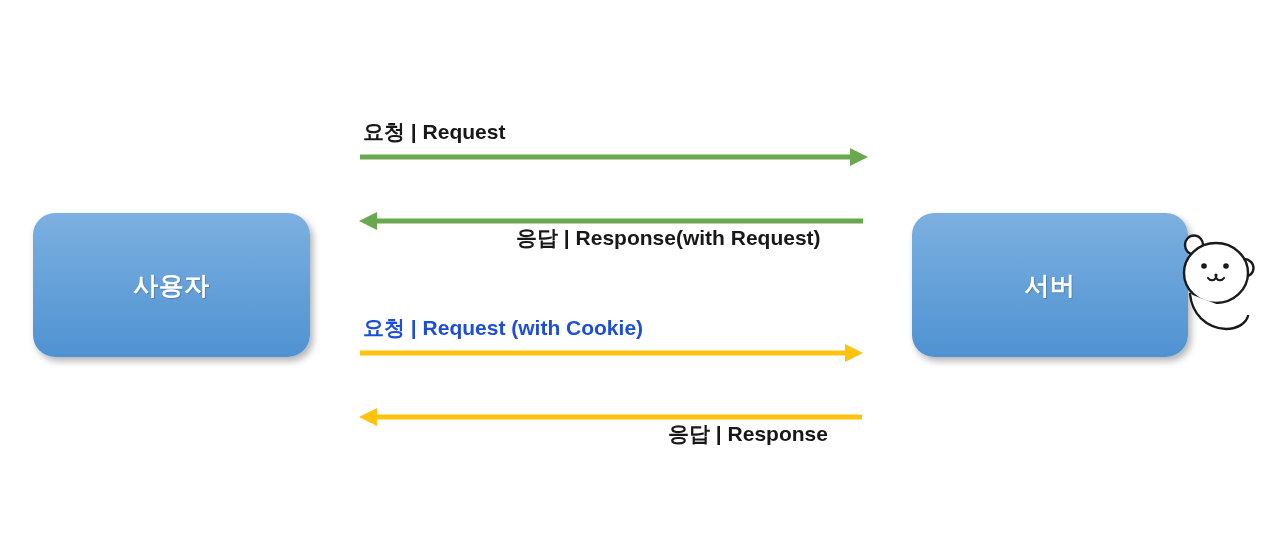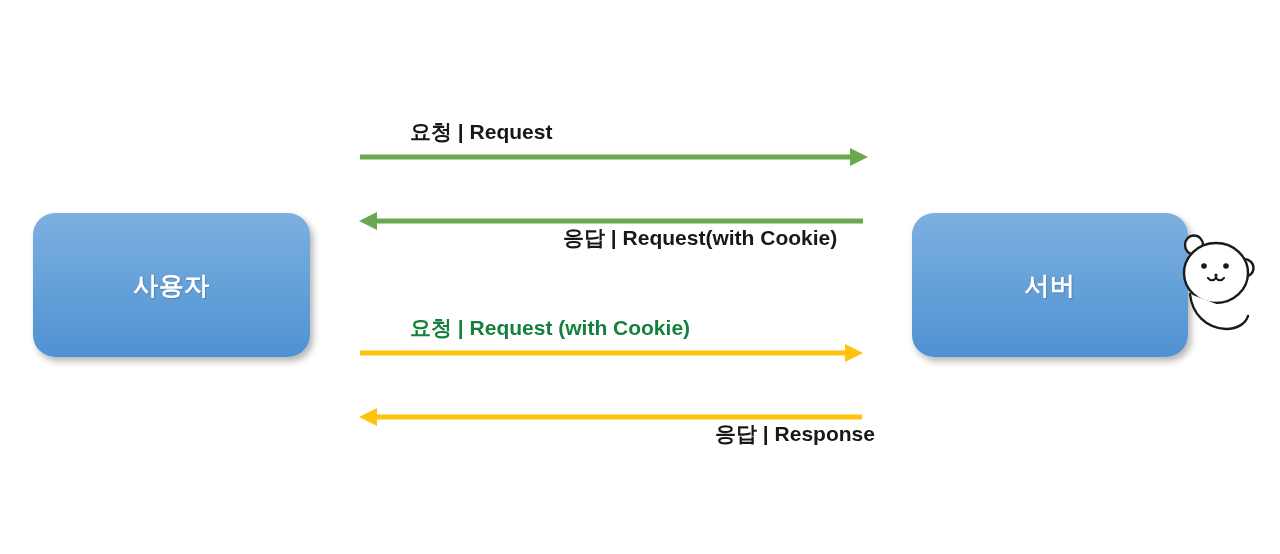--- a/index.html
+++ b/index.html
@@ -78,7 +78,6 @@
     color: #181818;
     white-space: nowrap;
     user-select: none;
-    margin-left: 47px;
   }
   .label-above-left  { left: 360px; }
 

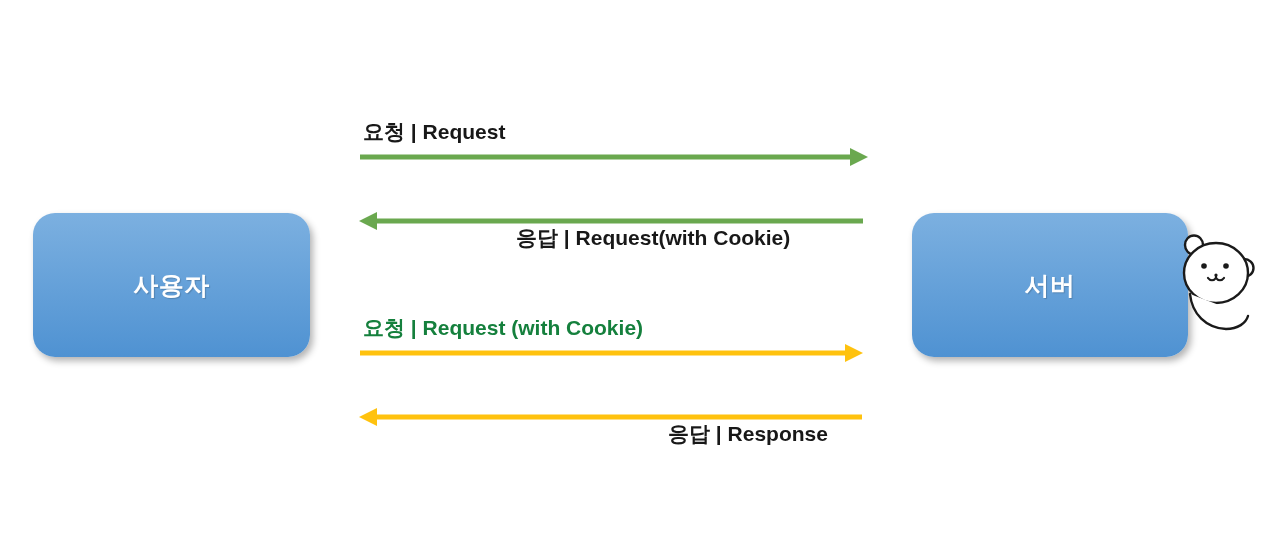--- a/index.html
+++ b/index.html
@@ -143,7 +143,7 @@
       <polygon class="arrow-head" points="17,2 17,20, -1,11" fill="#6aa84f"></polygon>
     </svg>
   </div>
-  <div class="flow-label" id="label-response-1" style="color: rgb(24, 24, 24);">응답 | Request(with Cookie)</div>
+  <div class="flow-label" id="label-response-1" style="color: rgb(24, 24, 24);">응답 | Response(with Request)</div>
 
   <div class="flow-label label-above-left" id="label-request-2" style="color: #15803d;">요청 | Request (with Cookie)</div>
   <div class="flow" id="flow-request-2">

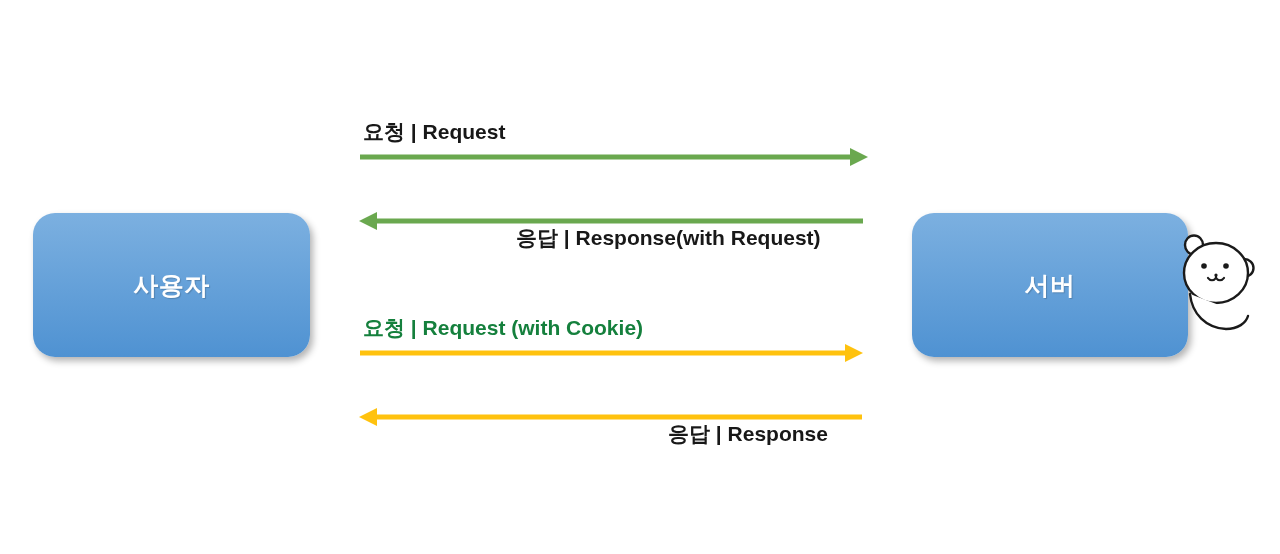--- a/index.html
+++ b/index.html
@@ -145,7 +145,7 @@
   </div>
   <div class="flow-label" id="label-response-1" style="color: rgb(24, 24, 24);">응답 | Response(with Request)</div>
 
-  <div class="flow-label label-above-left" id="label-request-2" style="color: #15803d;">요청 | Request (with Cookie)</div>
+  <div class="flow-label label-above-left" id="label-request-2" style="color: #1d4ed8;">요청 | Request (with Cookie)</div>
   <div class="flow" id="flow-request-2">
     <svg width="503" height="22" viewBox="0 0 503 22">
       <line class="arrow-shaft" x1="0" y1="11" x2="487" y2="11" stroke-width="5" stroke="#ffc20e"></line>

